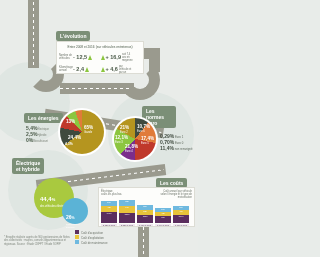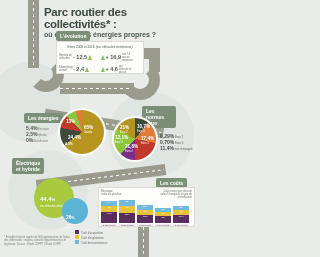--- a/index.html
+++ b/index.html
@@ -107,10 +107,6 @@
     <div class="roadline" style="left:143px; top:215px; height:44px;"></div>
   </div>
 
-  <div class="title">
-    <h1>Parc routier des collectivités* :</h1>
-    <h2>où en sont les énergies propres ?</h2>
-  </div>
 
   <div class="tag" style="left:56px; top:31px;">L'évolution</div>
 

